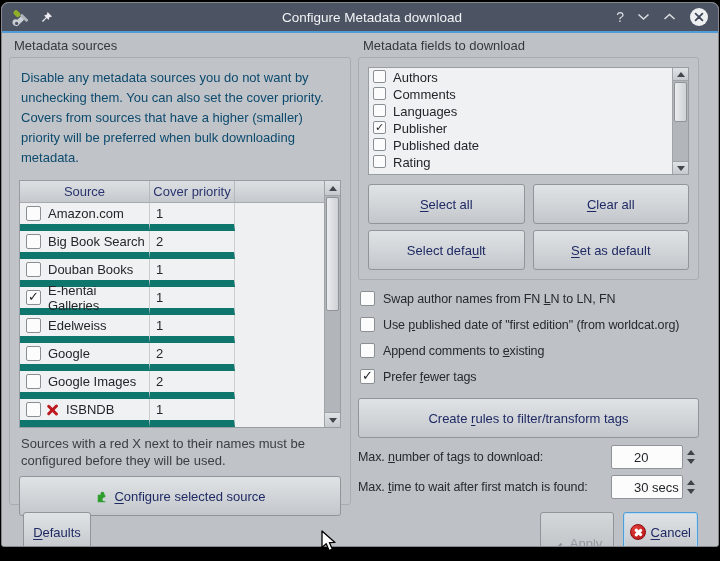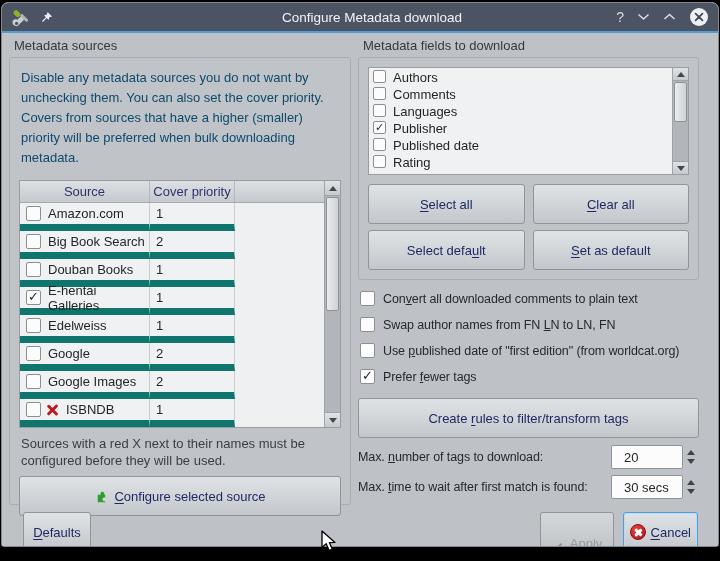--- a/index.html
+++ b/index.html
@@ -329,10 +329,6 @@
 
         <div class="opts">
 
-            <div class="optrow">
-              <span class="cb"></span>
-              <span class="optlabel">Con<u>v</u>ert all downloaded comments to plain text</span>
-            </div>
 
             <div class="optrow">
               <span class="cb"></span>

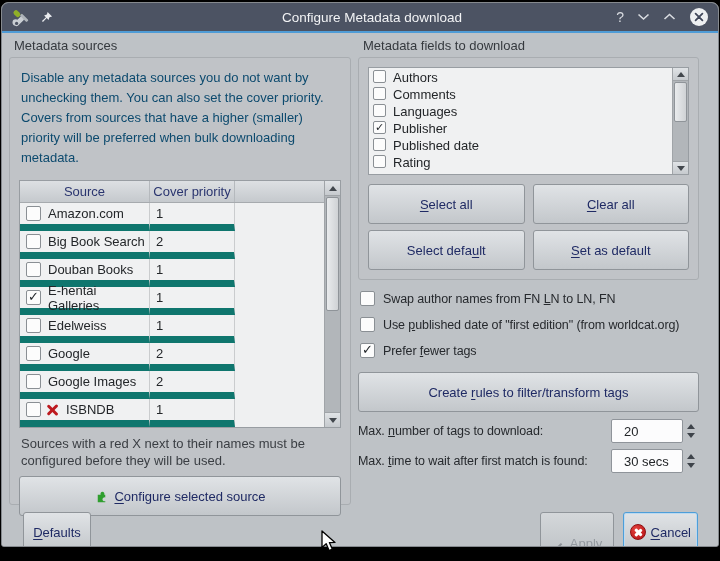--- a/index.html
+++ b/index.html
@@ -340,6 +340,10 @@
               <span class="optlabel">Use <u>p</u>ublished date of "first edition" (from worldcat.org)</span>
             </div>
 
+            <div class="optrow">
+              <span class="cb"></span>
+              <span class="optlabel">Append comments to <u>e</u>xisting</span>
+            </div>
 
             <div class="optrow">
               <span class="cb on"></span>

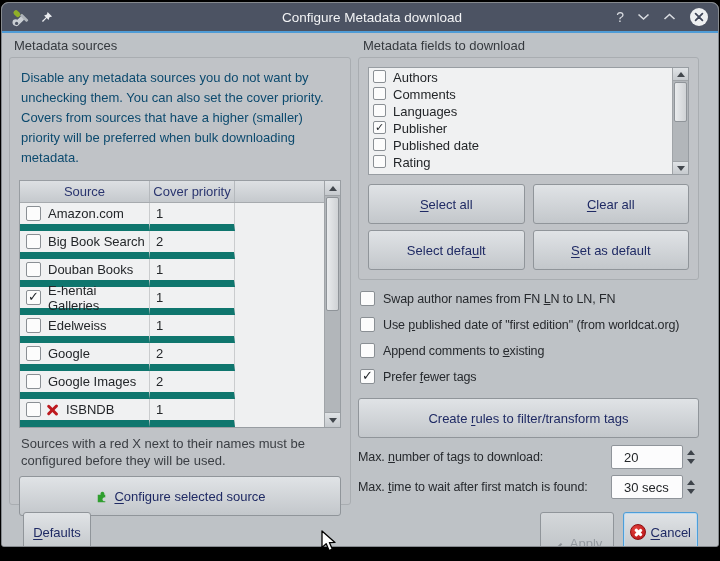--- a/index.html
+++ b/index.html
@@ -87,7 +87,7 @@
   .spinlabel { flex:1; font-size:12.5px; letter-spacing:-0.1px; color:#26292d; white-space:nowrap; }
   .spinbox { display:flex; align-items:center; flex:none; }
   .spinval { width:72px; height:24px; background:#fcfcfd; border:1px solid #8f949a; border-radius:2px;
-    font-size:13px; color:#232629; display:flex; align-items:center; padding-left:12px; }
+    font-size:13px; color:#232629; display:flex; align-items:center; padding-left:22px; }
   .sp-arrows { width:16px; height:24px; display:flex; flex-direction:column; align-items:center; justify-content:center; gap:4px; }
   .sp-tri.up { width:0; height:0; border-left:4px solid transparent; border-right:4px solid transparent; border-bottom:5px solid #3e434a; }
   .sp-tri.dn { width:0; height:0; border-left:4px solid transparent; border-right:4px solid transparent; border-top:5px solid #3e434a; }

